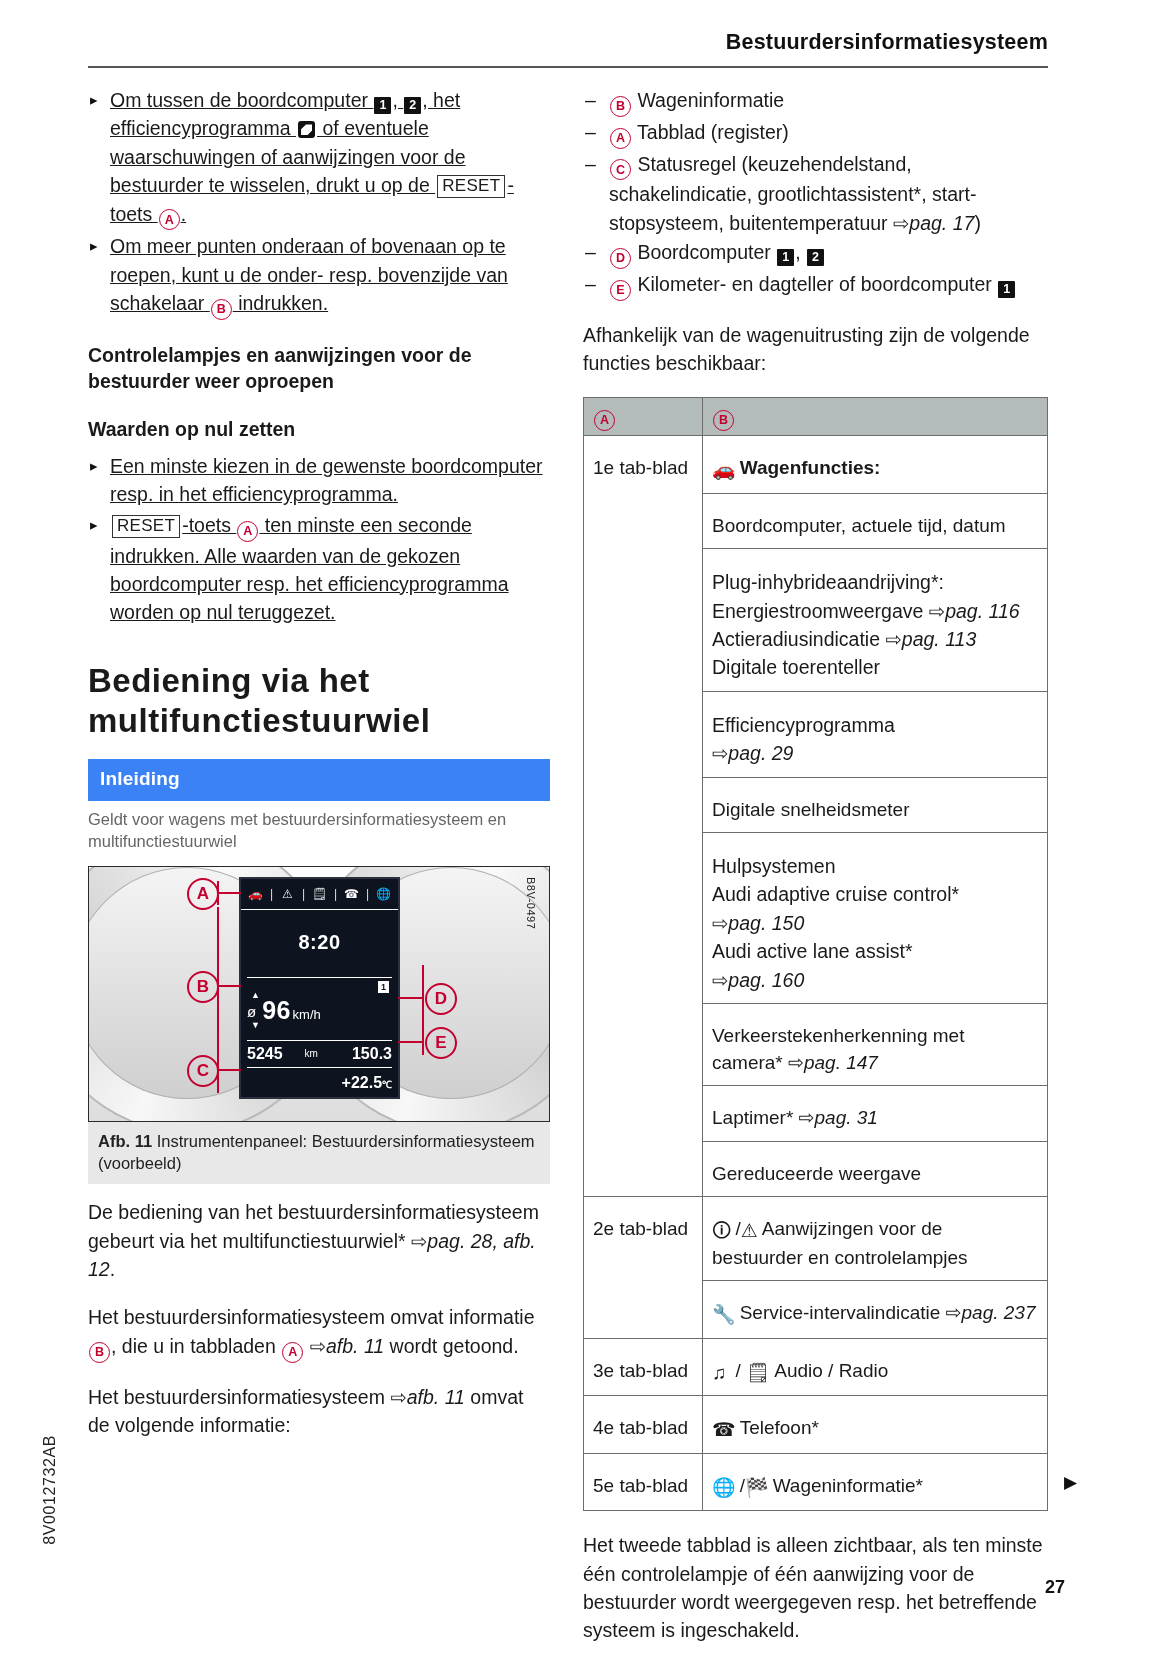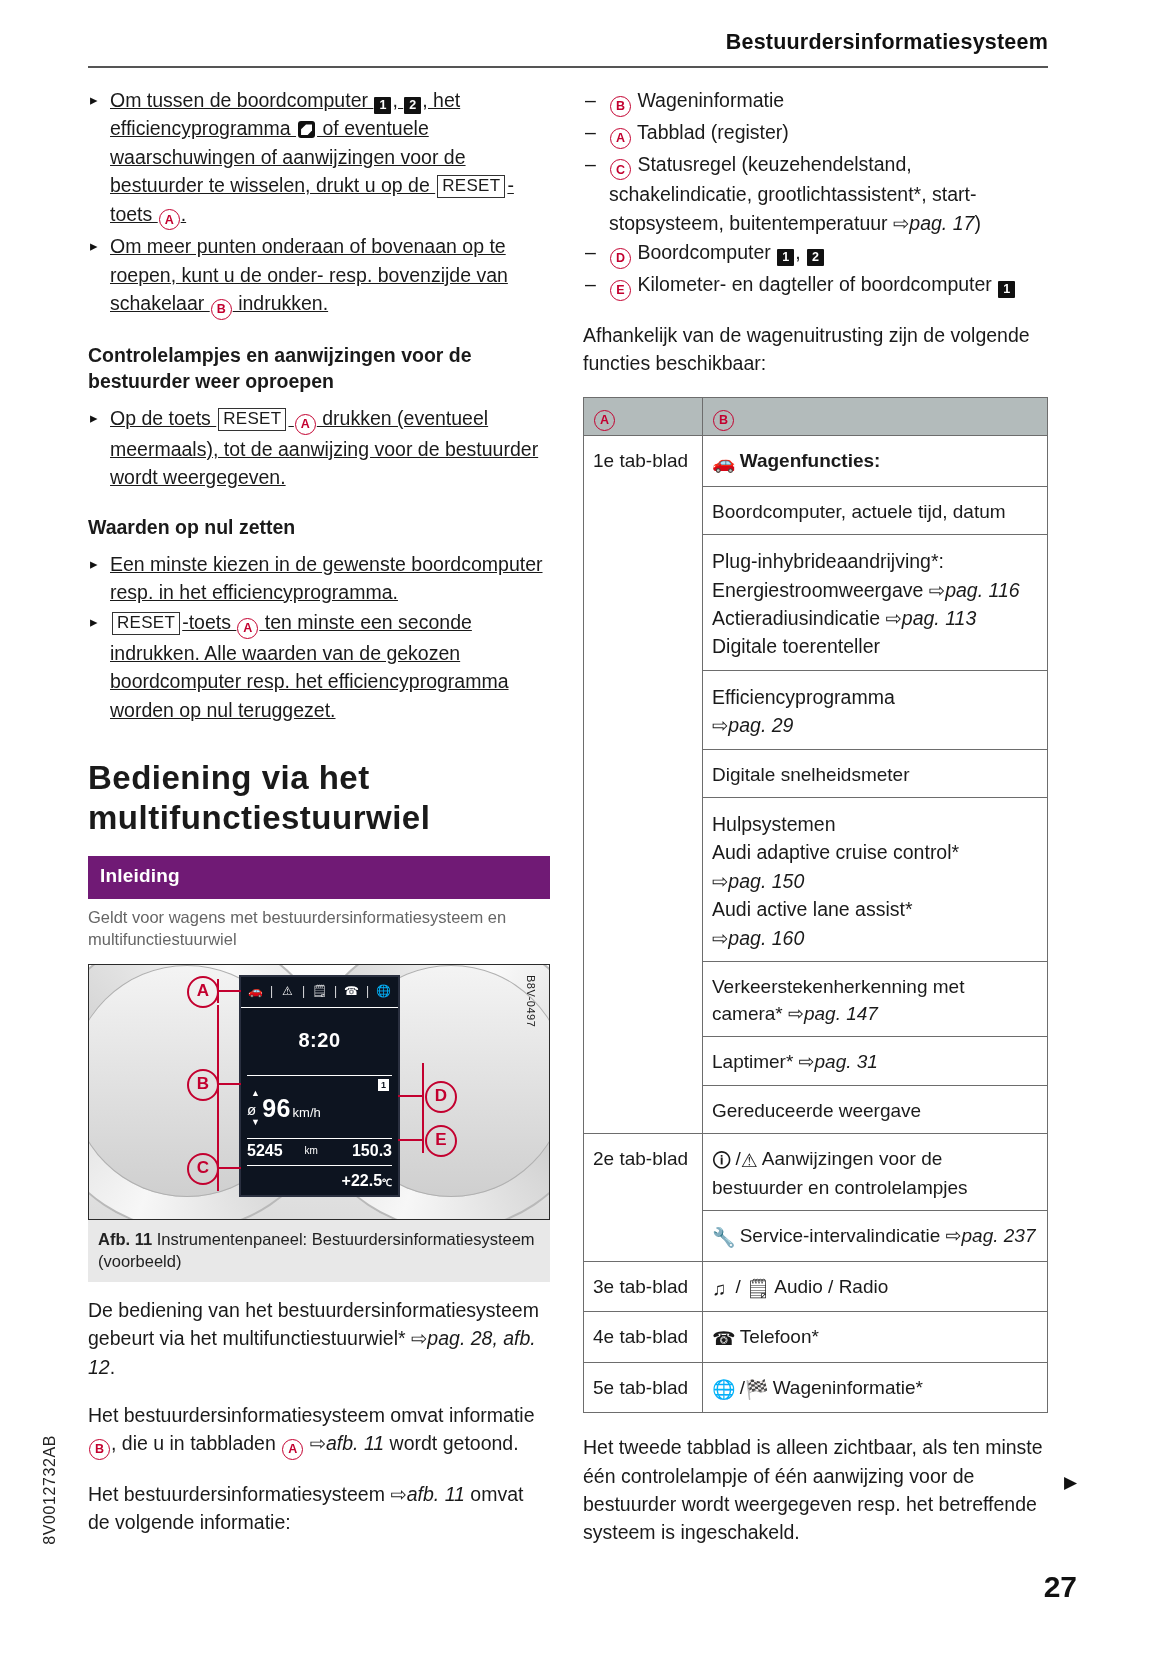--- a/index.html
+++ b/index.html
@@ -244,11 +244,6 @@
 
     <h3 class="sub">Controlelampjes en aanwijzingen voor de bestuurder weer oproepen</h3>
 
-    <ul class="tri">
-      <li>
-        <span>Op de toets </span><span class="key">RESET</span> <span class="ref">A</span><span> drukken (eventueel meermaals), tot de aanwijzing voor de bestuurder wordt weergegeven.</span>
-      </li>
-    </ul>
 
     <h3 class="sub">Waarden op nul zetten</h3>
 

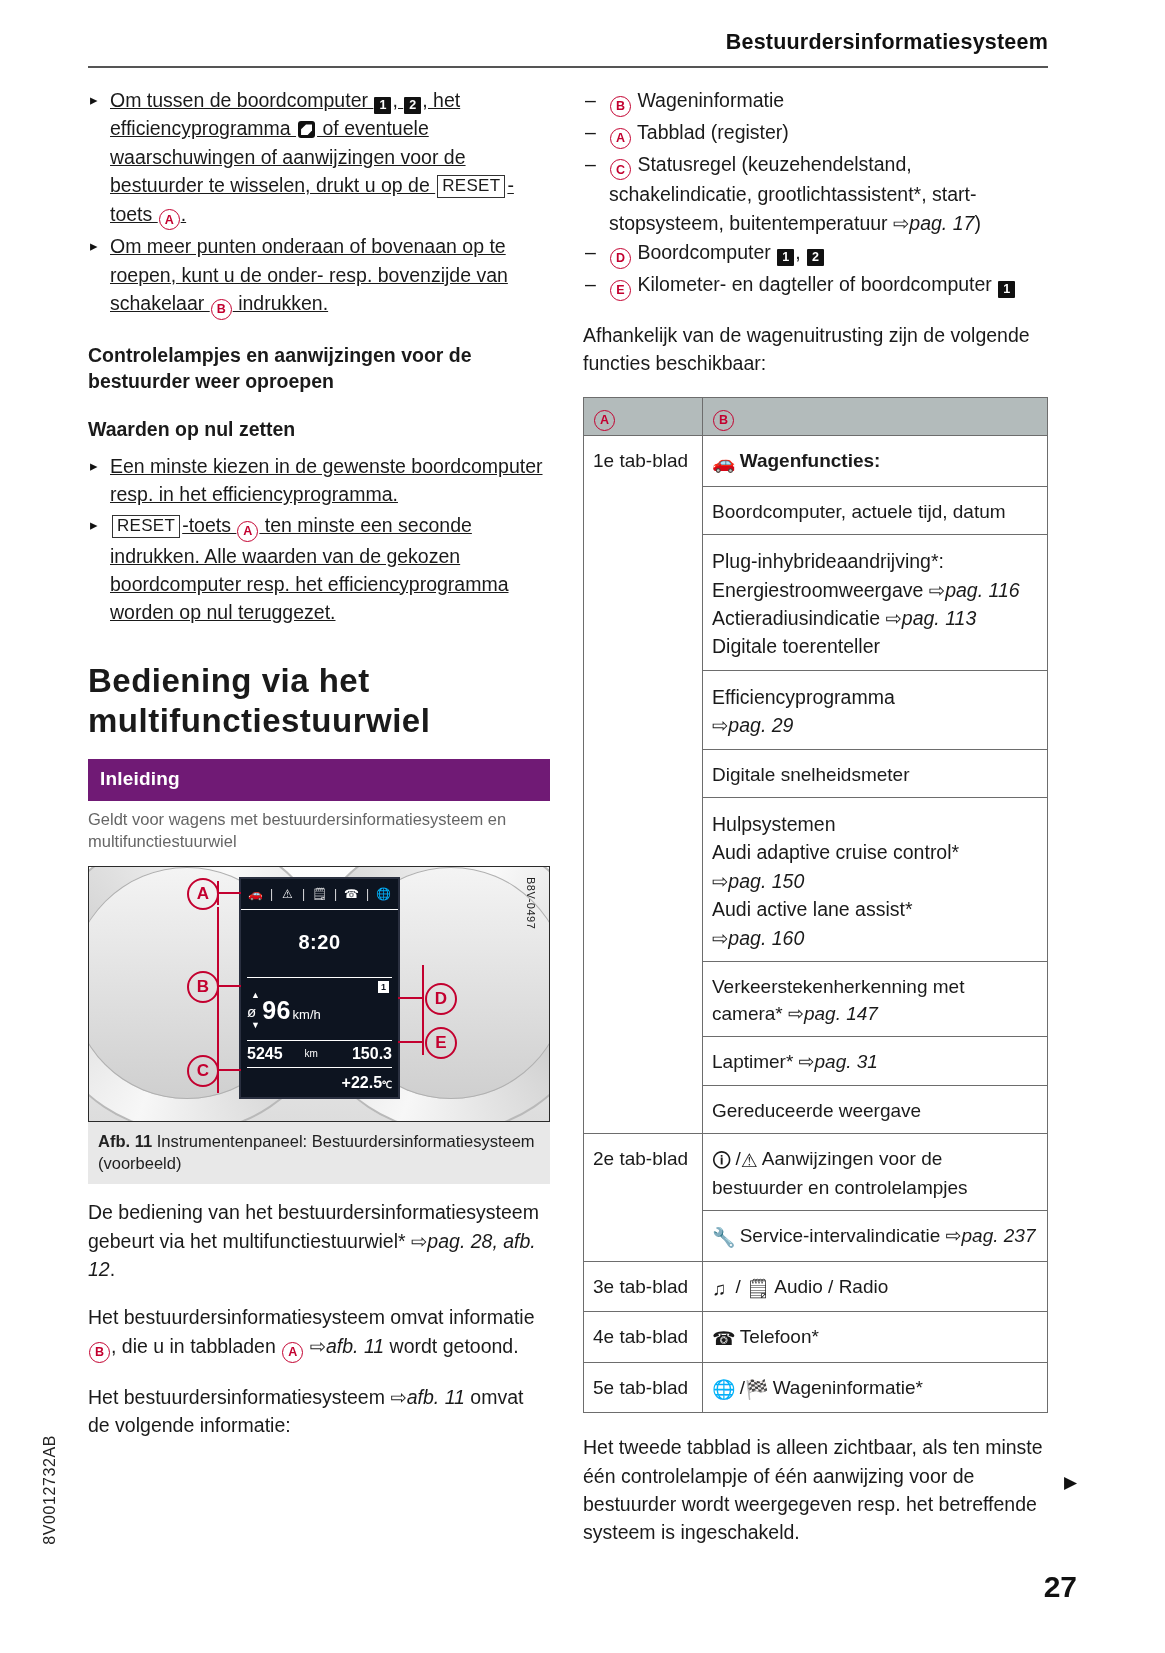--- a/index.html
+++ b/index.html
@@ -196,7 +196,7 @@
     border:1px solid #6d6d6d;
   }
   table.fn td {
-    border:1px solid #6d6d6d; padding:12px 9px 9px 9px;
+    border:1px solid #6d6d6d; padding:19px 9px 9px 9px;
     font-size:19px; line-height:26.5px; vertical-align:top;
   }
   table.fn td.c1 { width:100px; border-right:1px solid #6d6d6d; }

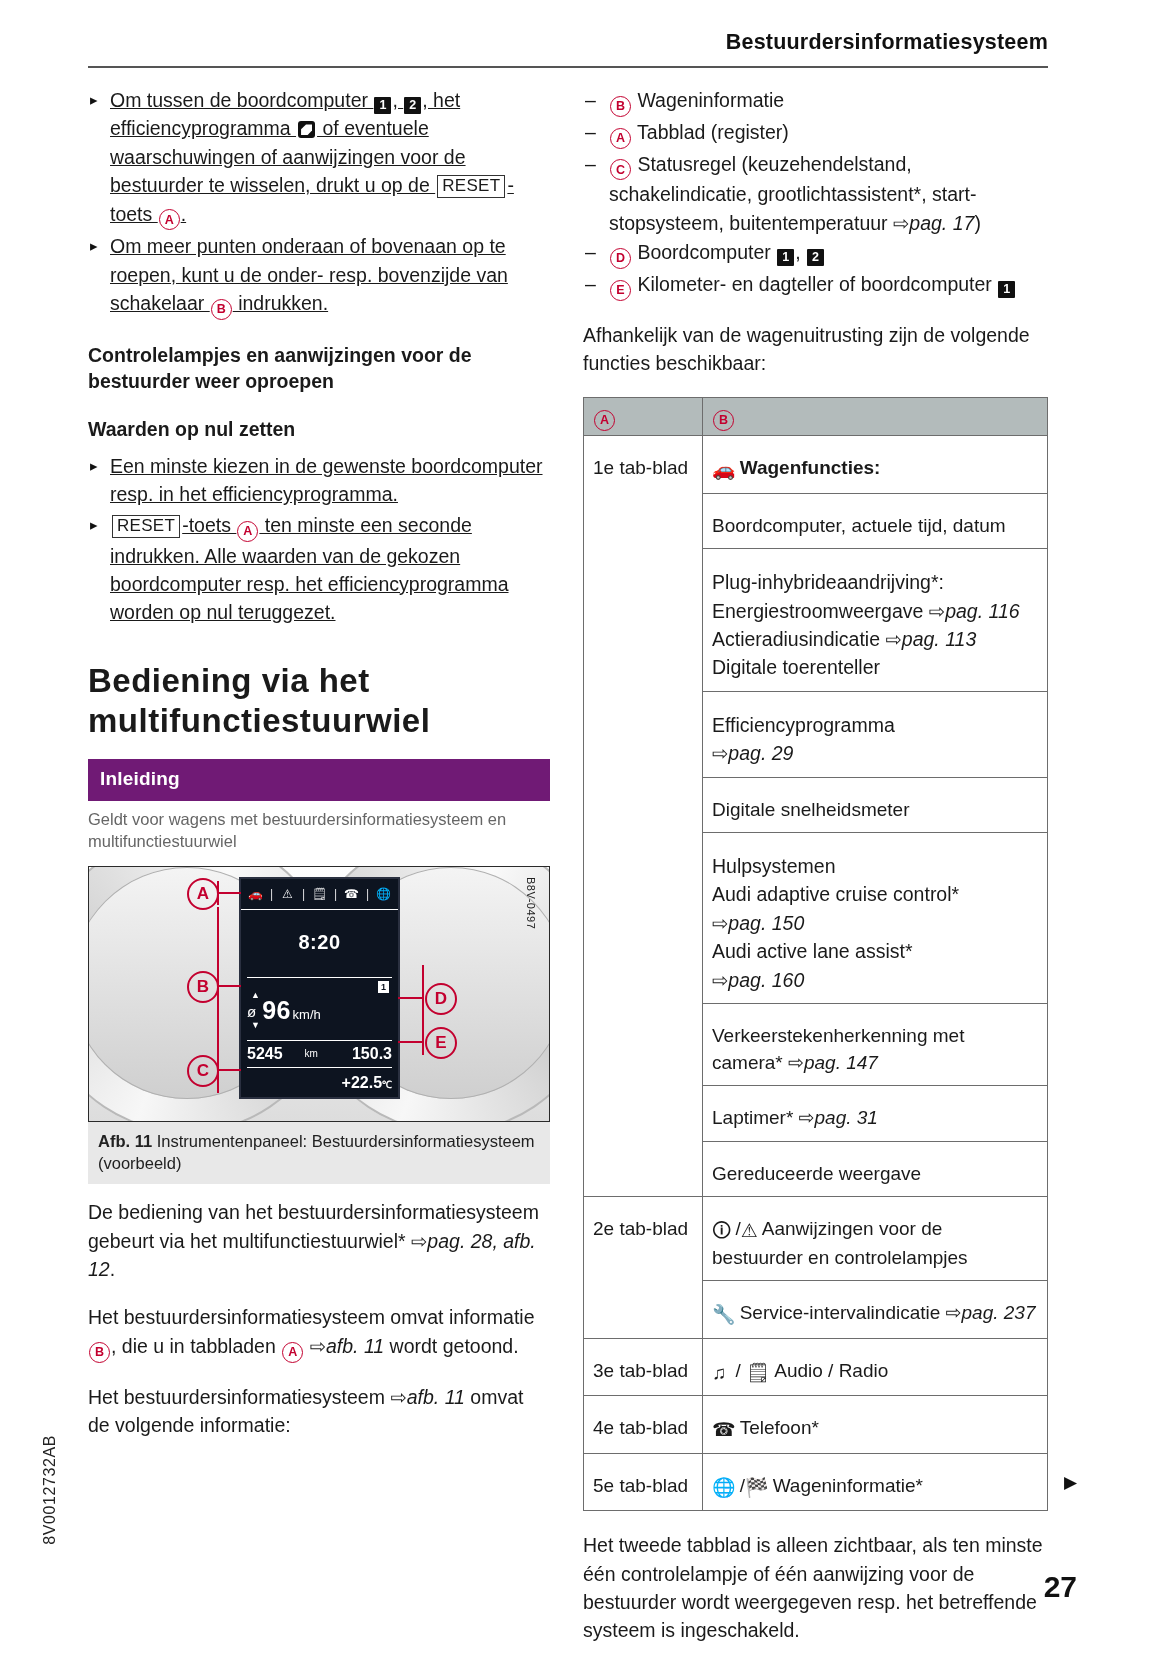--- a/index.html
+++ b/index.html
@@ -65,7 +65,7 @@
   }
 
   .redbar {
-    background:#701a75; color:#fff;
+    background:#3b82f6; color:#fff;
     font-size:19px; font-weight:bold;
     padding:6px 12px 8px 12px;
     letter-spacing:.2px;

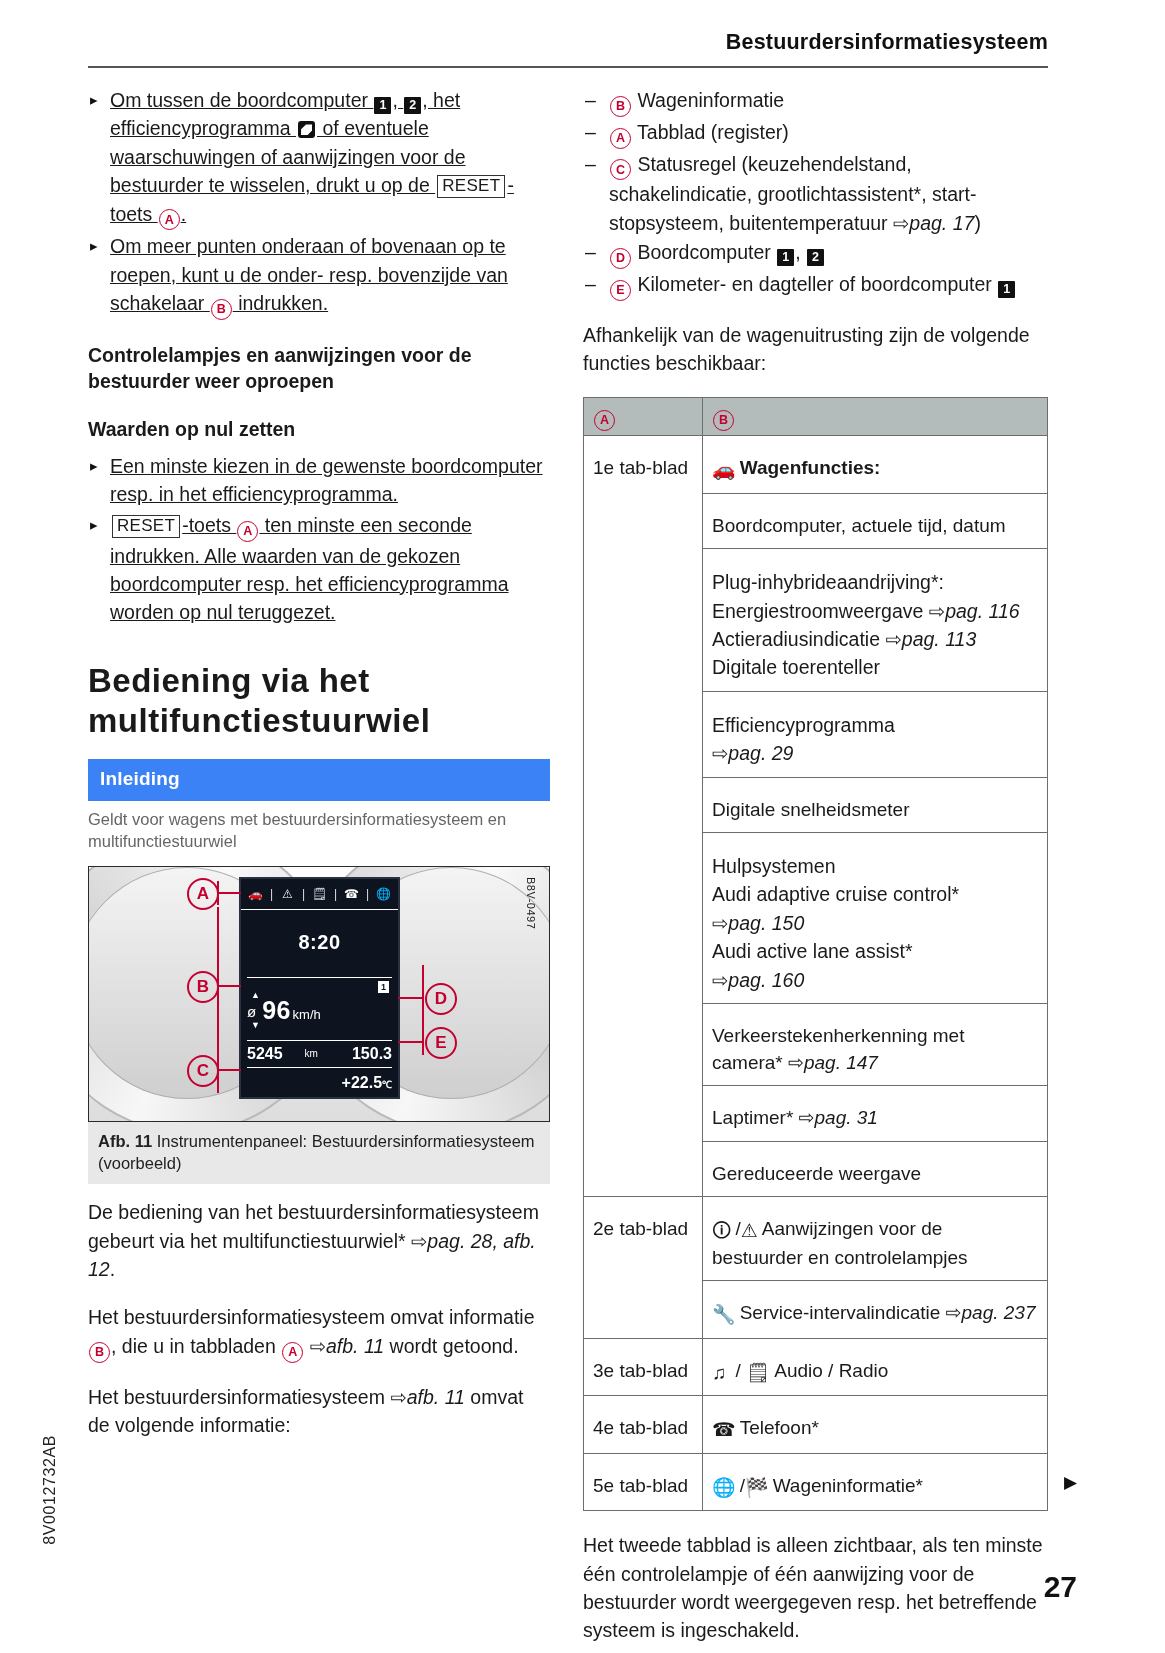--- a/index.html
+++ b/index.html
@@ -213,8 +213,8 @@
     font-size:16px; letter-spacing:.6px; color:#222;
   }
   .pagenum {
-    position:absolute; right:88px; bottom:52px;
-    font-size:30px; font-weight:bold; color:#111;
+    position:absolute; right:100px; bottom:52px;
+    font-size:18px; font-weight:bold; color:#111;
   }
   .nextmark {
     position:absolute; right:88px; bottom:156px;

